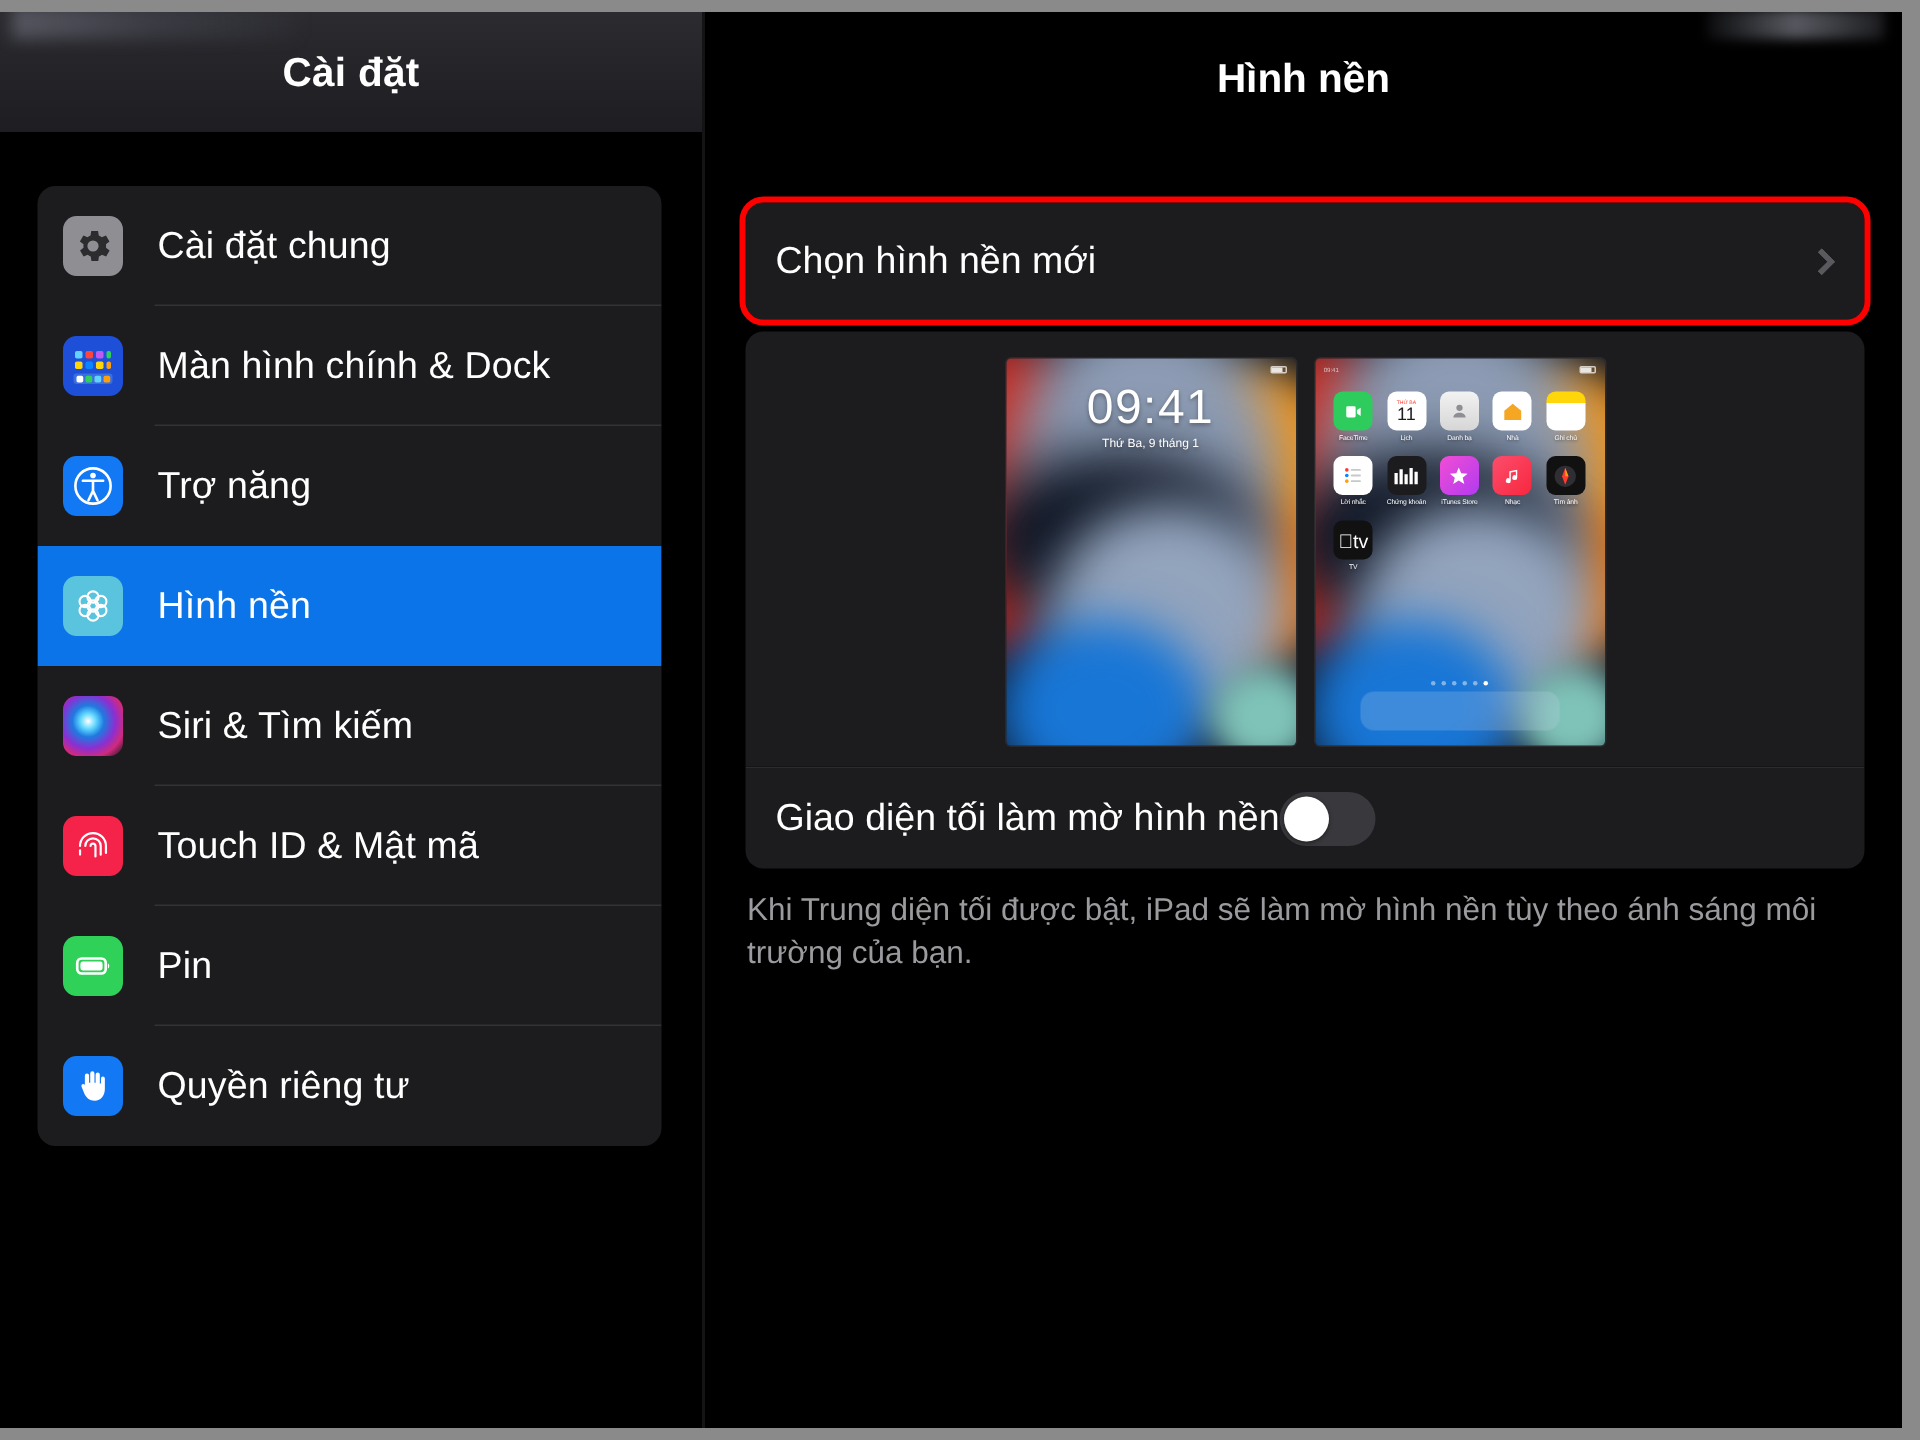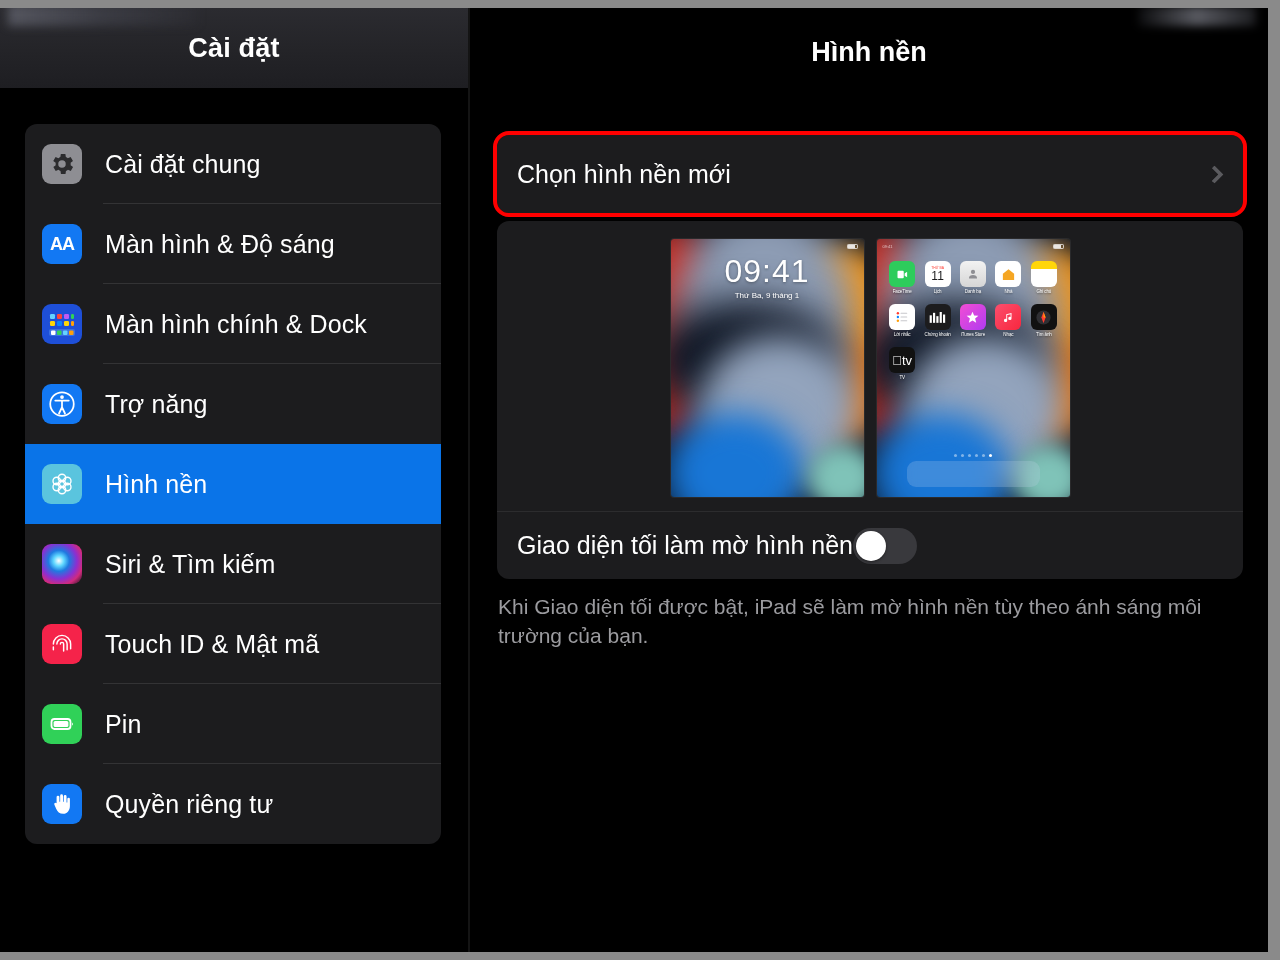--- a/index.html
+++ b/index.html
@@ -259,11 +259,6 @@
       </div>
 
 
-      <div class="nav-row">
-        <div class="nav-icon ic-aa">AA</div>
-        <div class="nav-label">Màn hình &amp; Độ sáng</div>
-        <div class="nav-sep"></div>
-      </div>
 
       <div class="nav-row">
         <div class="nav-icon ic-home">

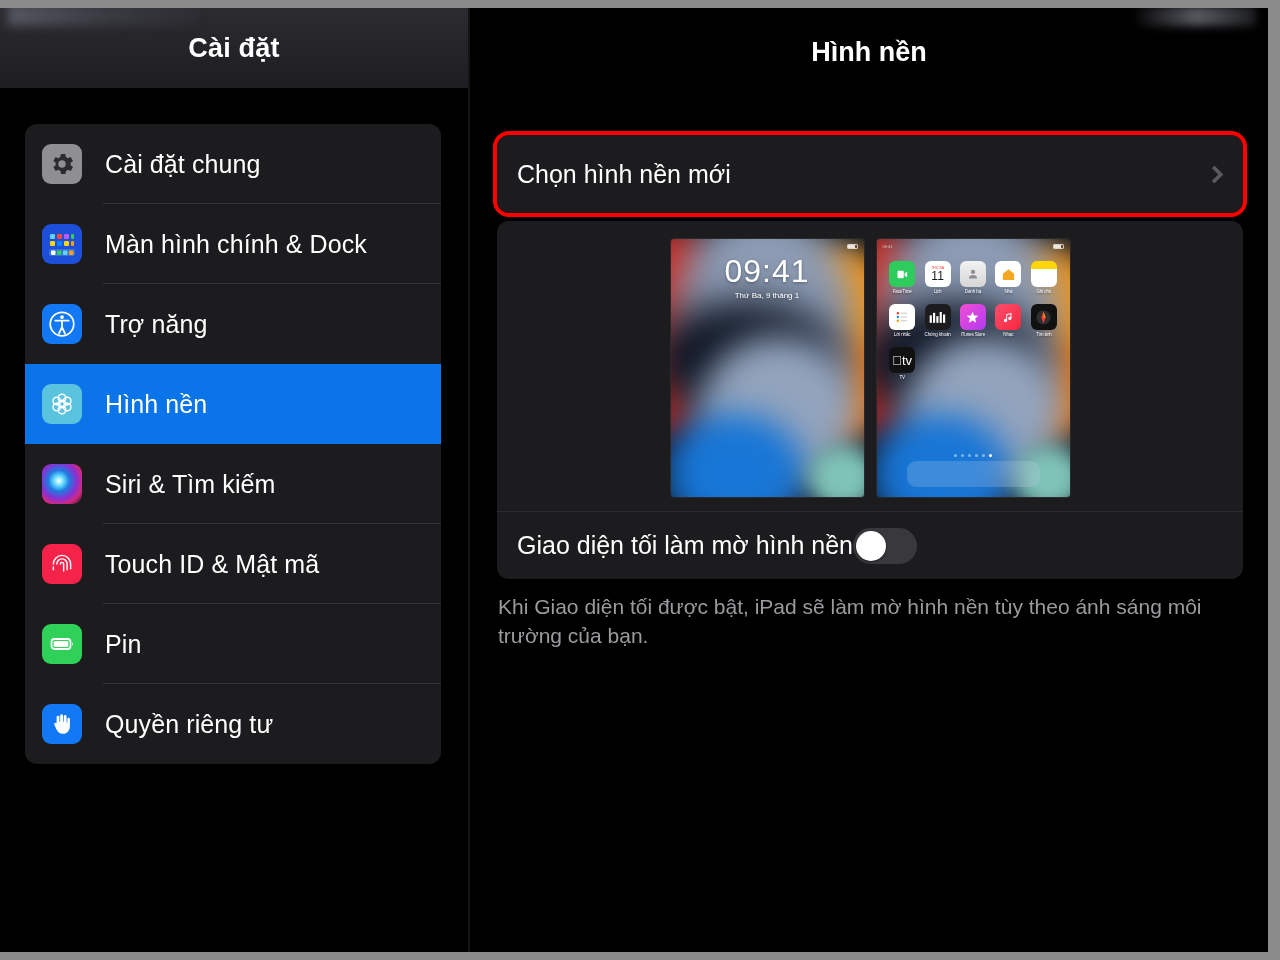--- a/index.html
+++ b/index.html
@@ -536,7 +536,7 @@
       </span>
     </div>
 
-    <div id="dim-desc">Khi Giao diện tối được bật, iPad sẽ làm mờ hình nền tùy theo ánh sáng môi trường của bạn.</div>
+    <div id="dim-desc">Khi Trung diện tối được bật, iPad sẽ làm mờ hình nền tùy theo ánh sáng môi trường của bạn.</div>
   </div>
 </div>
 

